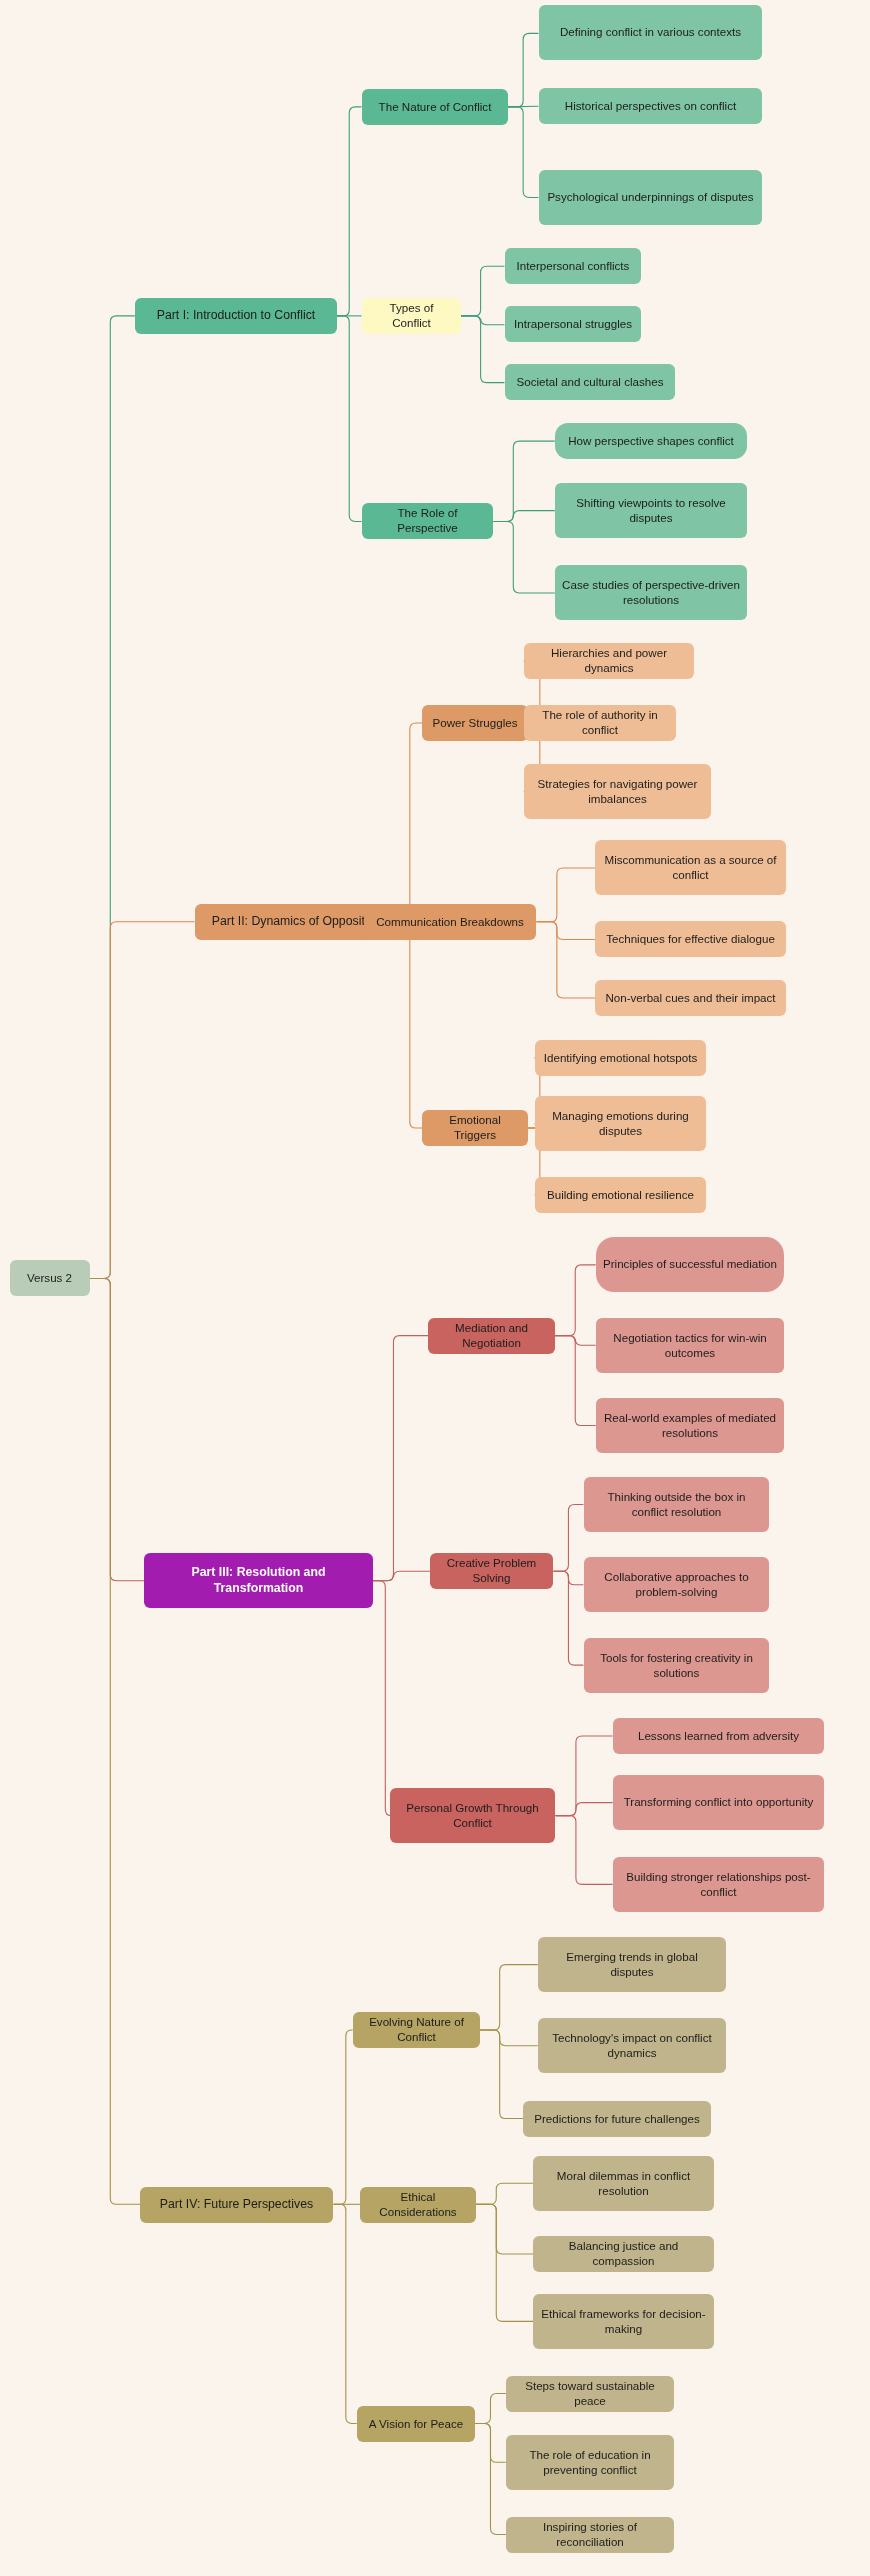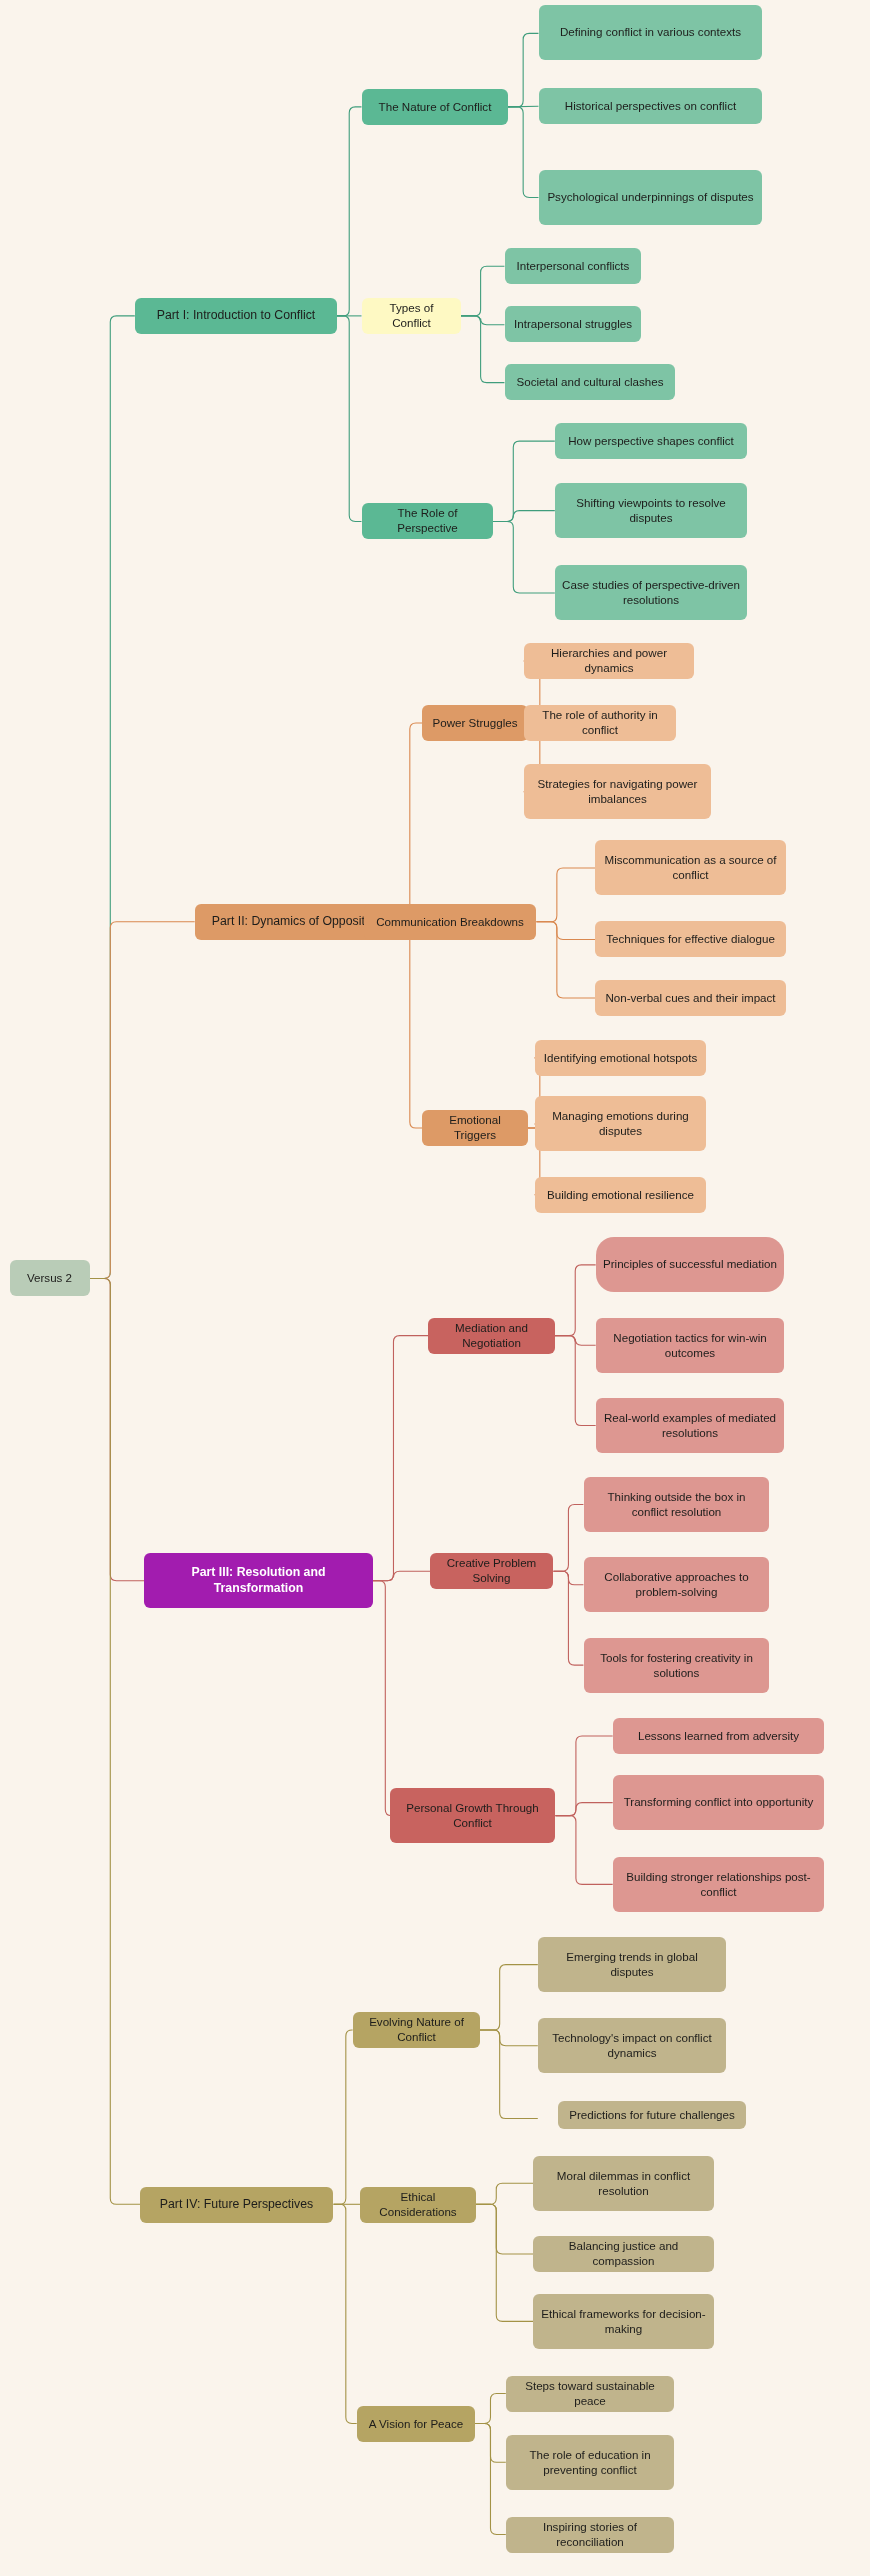--- a/index.html
+++ b/index.html
@@ -110,7 +110,7 @@
       <div class="node leaf" style="left: 505px; top: 306px; width: 136px; height: 36px; background: rgb(126, 196, 165);"><span>Intrapersonal struggles</span></div>
       <div class="node leaf" style="left: 505px; top: 364px; width: 170px; height: 36px; background: rgb(126, 196, 165);"><span>Societal and cultural clashes</span></div>
       <div class="node sub" style="left: 362px; top: 503px; width: 131px; height: 36px; background: rgb(91, 184, 148);"><span>The Role of Perspective</span></div>
-      <div class="node leaf" style="left: 555px; top: 423px; width: 192px; height: 36px; background: rgb(126, 196, 165);"><span>How perspective shapes conflict</span></div>
+      <div class="node leaf" style="left: 555px; top: 423px; width: 192px; height: 36px; background: rgb(126, 196, 165); border-radius: 13px;"><span>How perspective shapes conflict</span></div>
       <div class="node leaf" style="left: 555px; top: 483px; width: 192px; height: 55px; background: rgb(126, 196, 165);"><span>Shifting viewpoints to resolve disputes</span></div>
       <div class="node leaf" style="left: 555px; top: 565px; width: 192px; height: 55px; background: rgb(126, 196, 165);"><span>Case studies of perspective-driven resolutions</span></div>
       <div class="node part" style="left: 195px; top: 904px; width: 203px; height: 36px; background: rgb(221, 154, 102);"><span>Part II: Dynamics of Opposition</span></div>

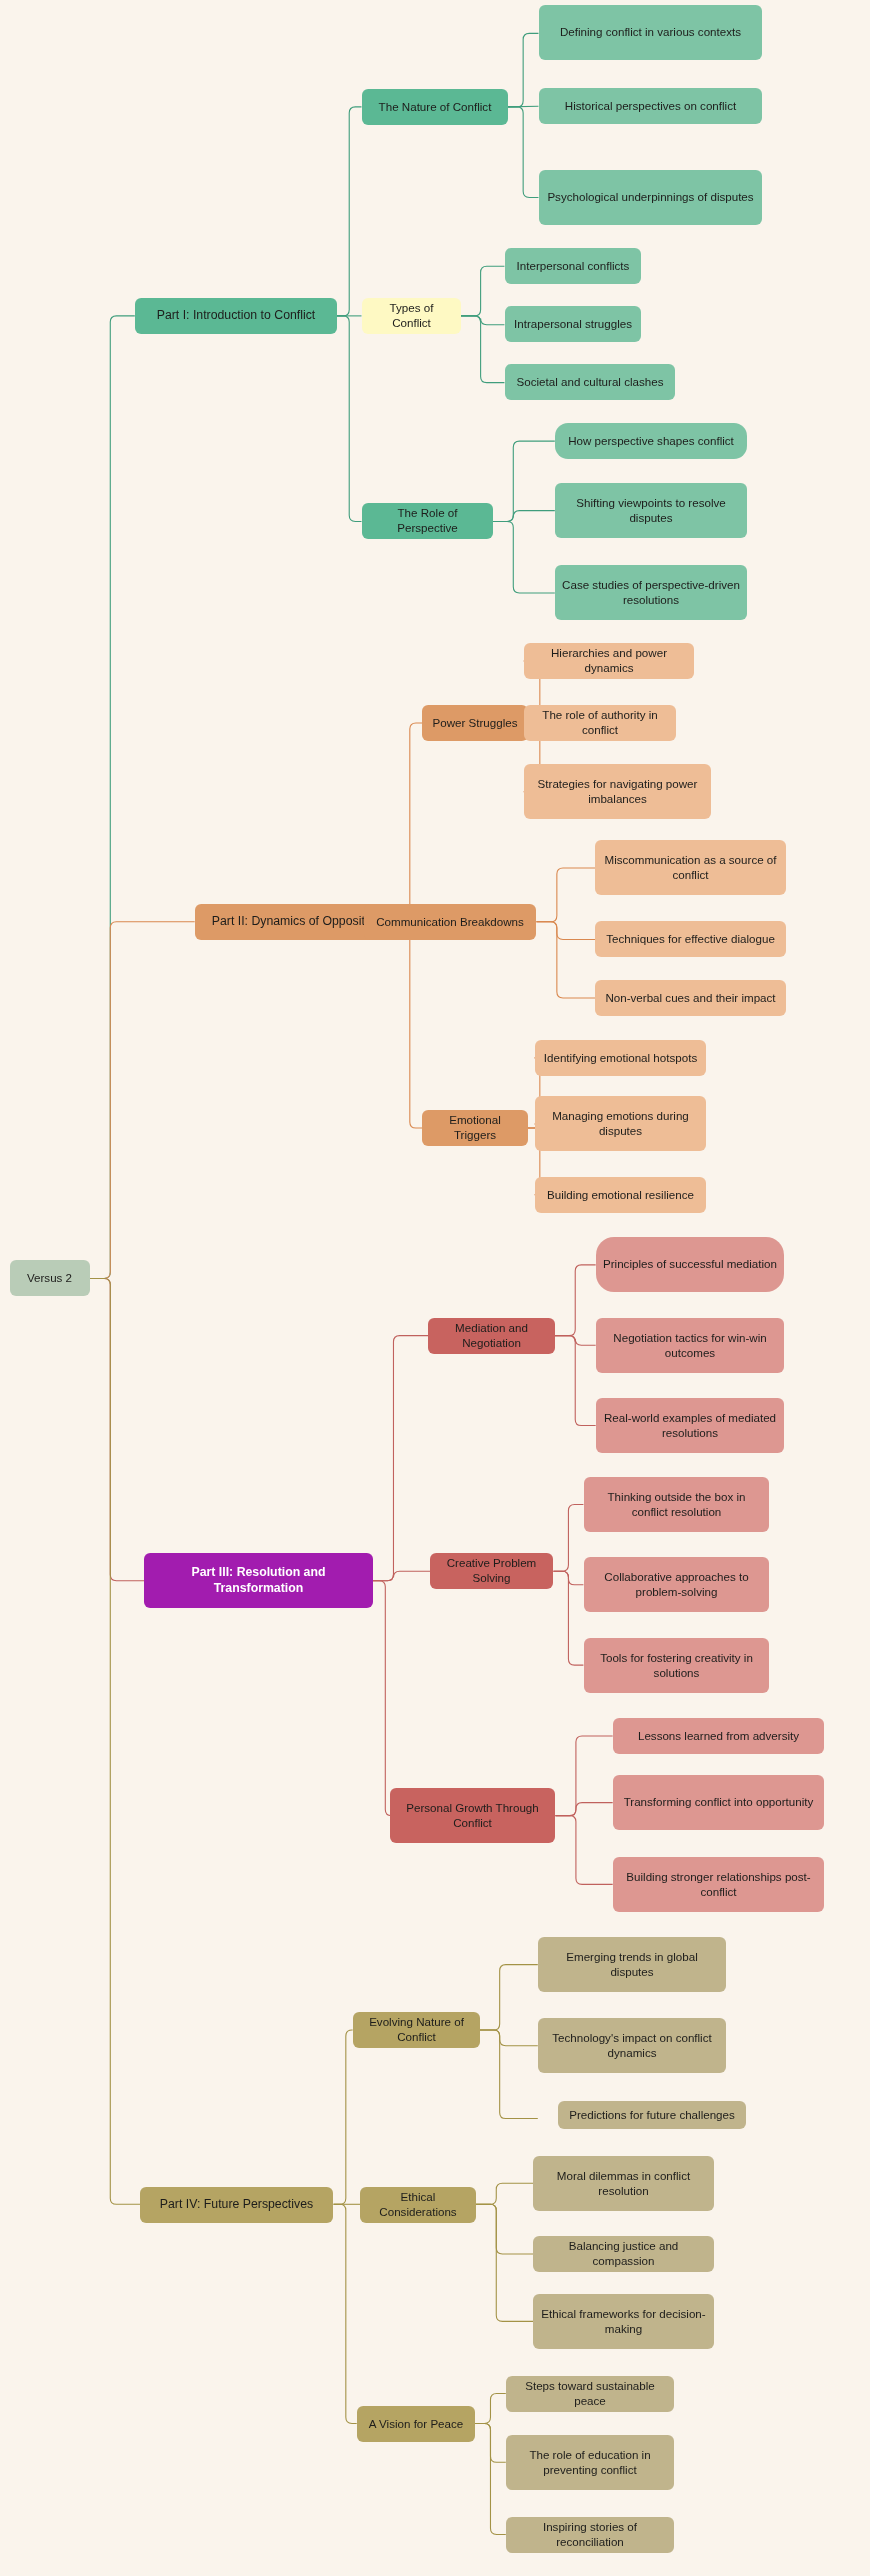--- a/index.html
+++ b/index.html
@@ -143,7 +143,7 @@
       <div class="node sub" style="left: 353px; top: 2012px; width: 127px; height: 36px; background: rgb(181, 164, 99);"><span>Evolving Nature of Conflict</span></div>
       <div class="node leaf" style="left: 538px; top: 1937px; width: 188px; height: 55px; background: rgb(192, 180, 140);"><span>Emerging trends in global disputes</span></div>
       <div class="node leaf" style="left: 538px; top: 2018px; width: 188px; height: 55px; background: rgb(192, 180, 140);"><span>Technology's impact on conflict dynamics</span></div>
-      <div class="node leaf" style="left: 558px; top: 2101px; width: 188px; height: 28px; background: rgb(192, 180, 140);"><span>Predictions for future challenges</span></div>
+      <div class="node leaf" style="left: 523px; top: 2101px; width: 188px; height: 36px; background: rgb(192, 180, 140);"><span>Predictions for future challenges</span></div>
       <div class="node sub" style="left: 360px; top: 2187px; width: 116px; height: 36px; background: rgb(181, 164, 99);"><span>Ethical Considerations</span></div>
       <div class="node leaf" style="left: 533px; top: 2156px; width: 181px; height: 55px; background: rgb(192, 180, 140);"><span>Moral dilemmas in conflict resolution</span></div>
       <div class="node leaf" style="left: 533px; top: 2236px; width: 181px; height: 36px; background: rgb(192, 180, 140);"><span>Balancing justice and compassion</span></div>

